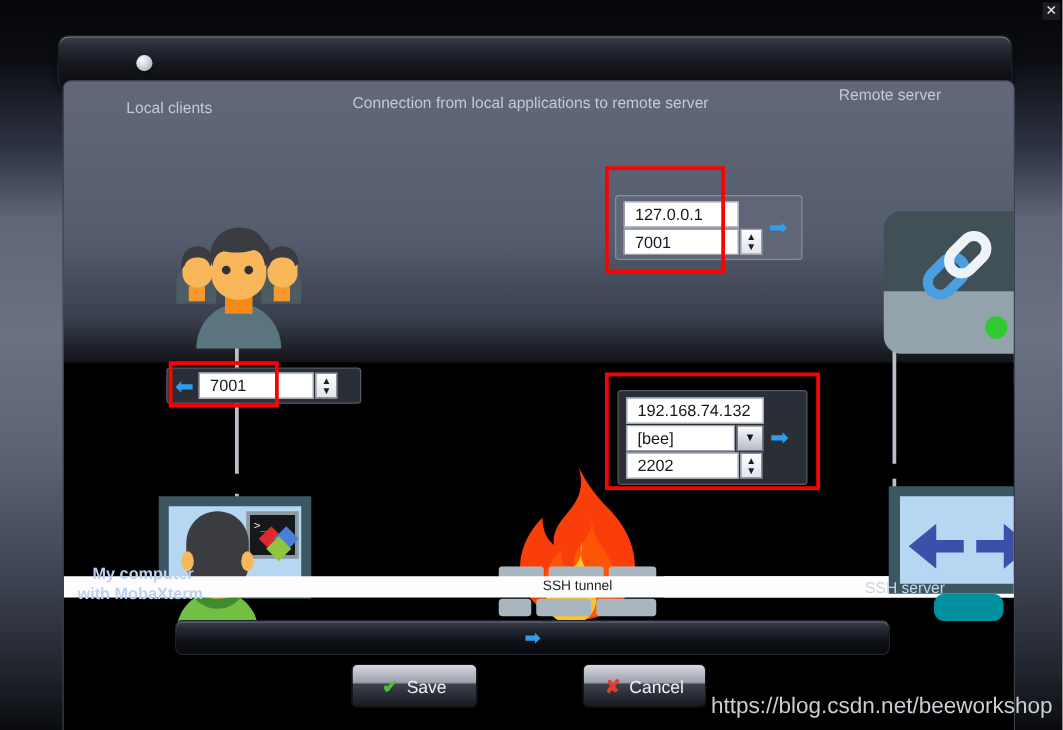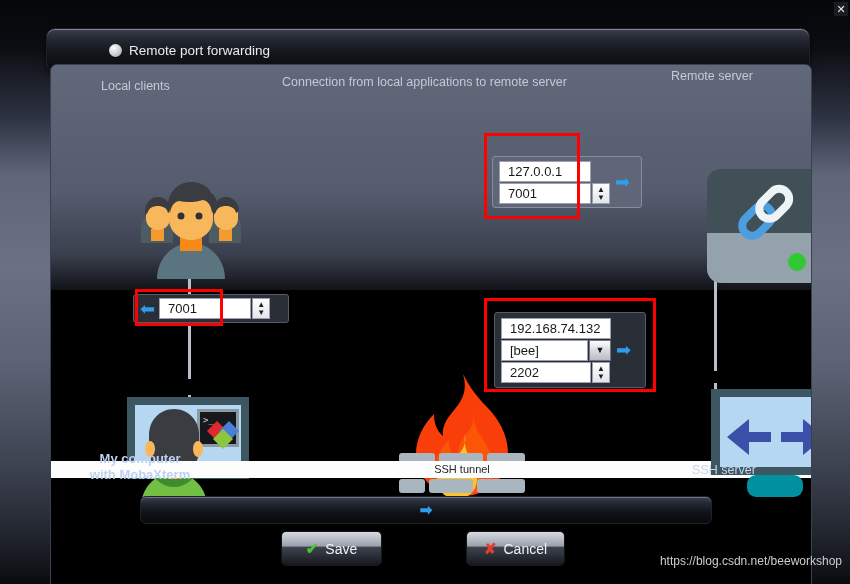--- a/index.html
+++ b/index.html
@@ -191,7 +191,6 @@
 <div class="mode-bar">
   <div class="mode-opt o2">
     <span class="radio"></span>
-    <span>Remote port forwarding</span>
   </div>
 </div>
 

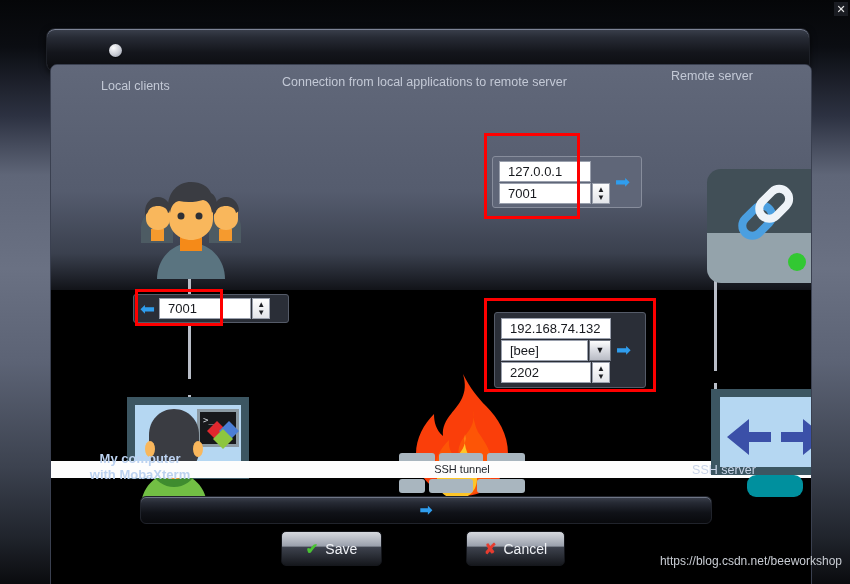--- a/index.html
+++ b/index.html
@@ -74,7 +74,7 @@
     white-space: nowrap;
   }
   .lbl.bold-blue {
-    color: #bcd2f0; font-weight: bold; font-size: 13px; text-align: center;
+    color: #bcd2f0; font-weight: bold; font-size: 13px; text-align: left;
   }
 
   

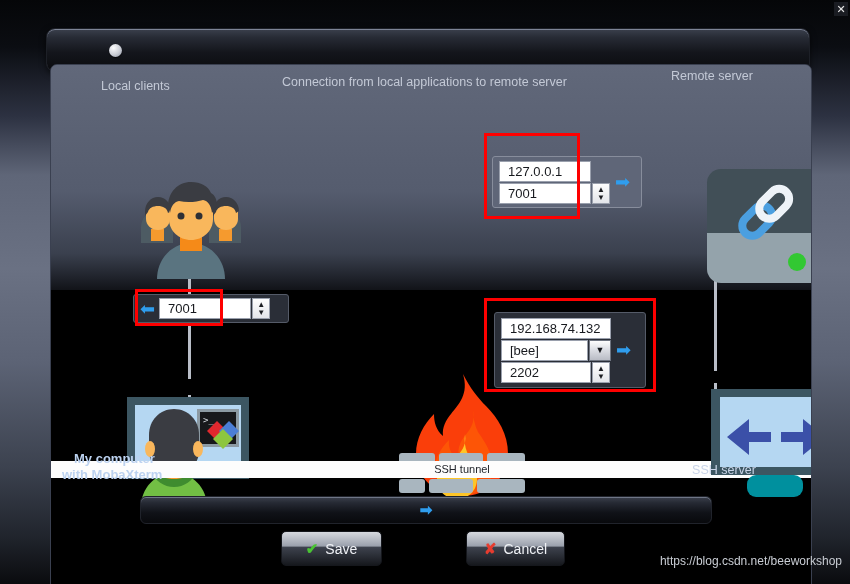--- a/index.html
+++ b/index.html
@@ -180,7 +180,7 @@
 
   .watermark {
     position: absolute; right: 8px; top: 554px;
-    color: #c9cdd4; font-size: 12px;
+    color: #c9cdd4; font-size: 18px;
   }
 </style>
 </head>

